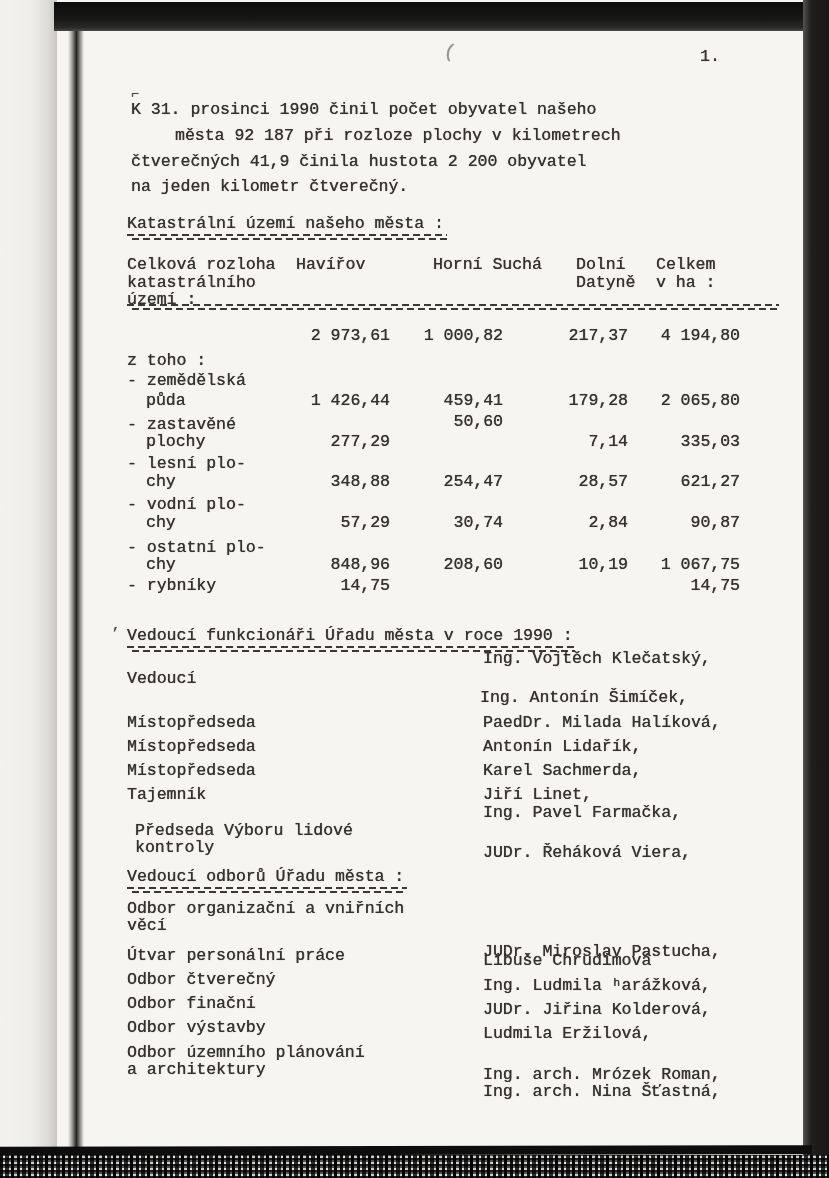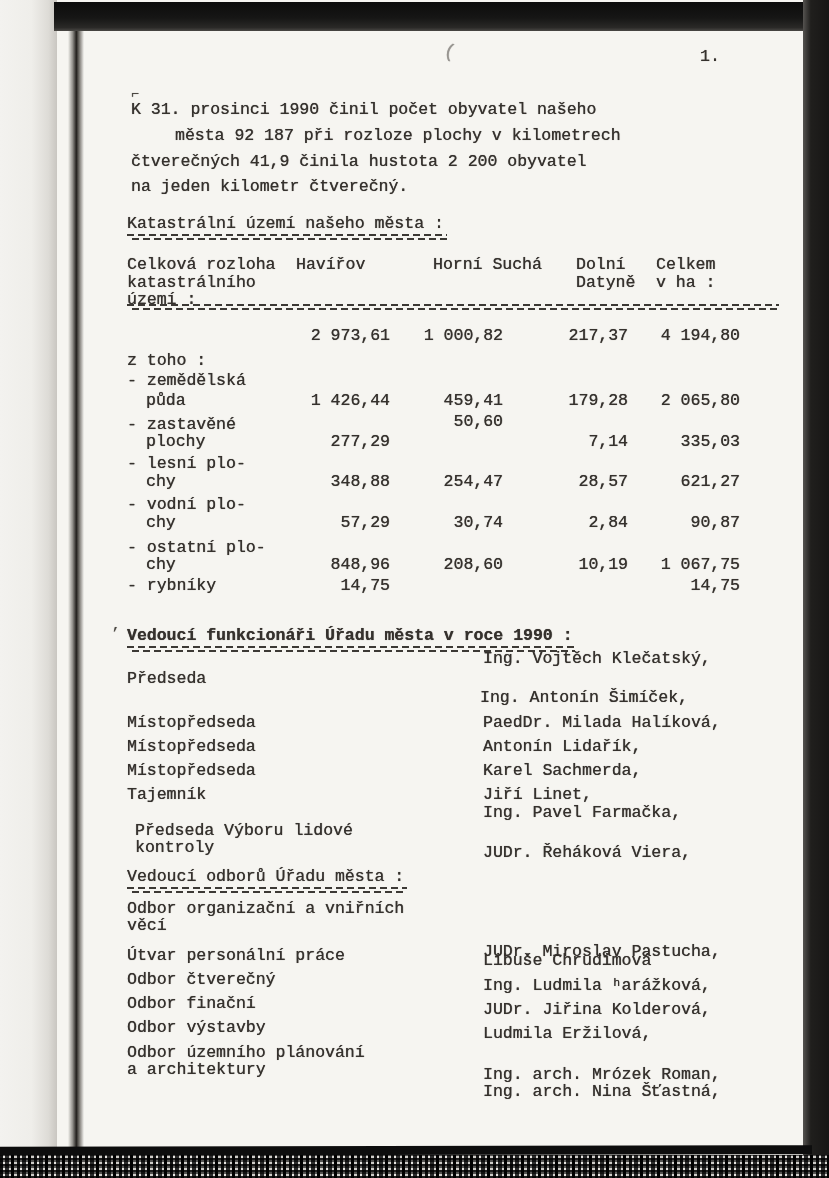--- a/index.html
+++ b/index.html
@@ -113,7 +113,7 @@
   <div class="tl num" style="left:258px;top:577px;">14,75</div>
   <div class="tl num" style="left:608px;top:577px;">14,75</div>
 
-  <div class="tl" style="left:127px;top:627px;font-weight:bold;">Vedoucí funkcionáři Úřadu města v roce 1990 :</div>
+  <div class="tl" style="left:127px;top:627px;">Vedoucí funkcionáři Úřadu města v roce 1990 :</div>
   <div class="dash2" style="left:127px;top:646px;width:448px;"></div>
 
   <div class="tl" style="left:127px;top:670px;">Předseda</div>

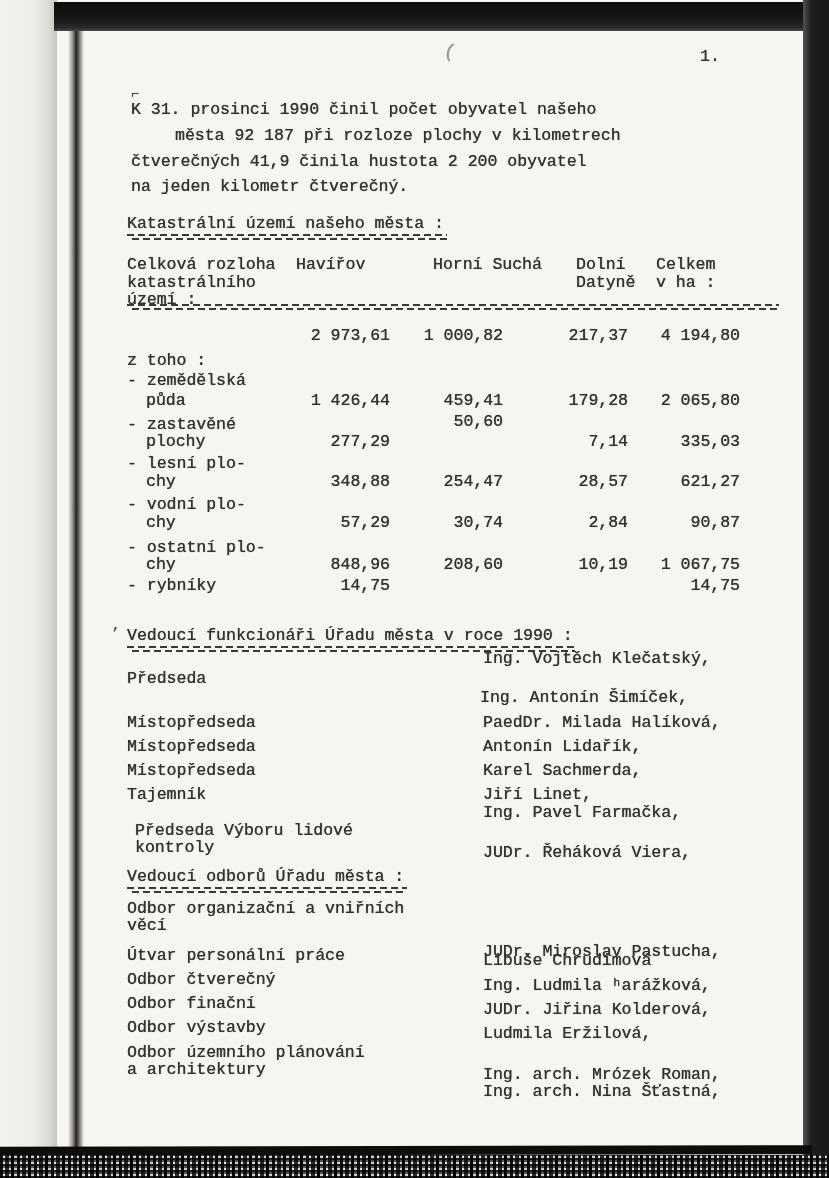--- a/index.html
+++ b/index.html
@@ -116,7 +116,7 @@
   <div class="tl" style="left:127px;top:627px;">Vedoucí funkcionáři Úřadu města v roce 1990 :</div>
   <div class="dash2" style="left:127px;top:646px;width:448px;"></div>
 
-  <div class="tl" style="left:127px;top:670px;">Předseda</div>
+  <div class="tl" style="left:127px;top:670px;">Vedoucí</div>
   <div class="tl" style="left:483px;top:650px;">Ing. Vojtěch Klečatský,</div>
   <div class="tl" style="left:480px;top:689px;">Ing. Antonín Šimíček,</div>
 

